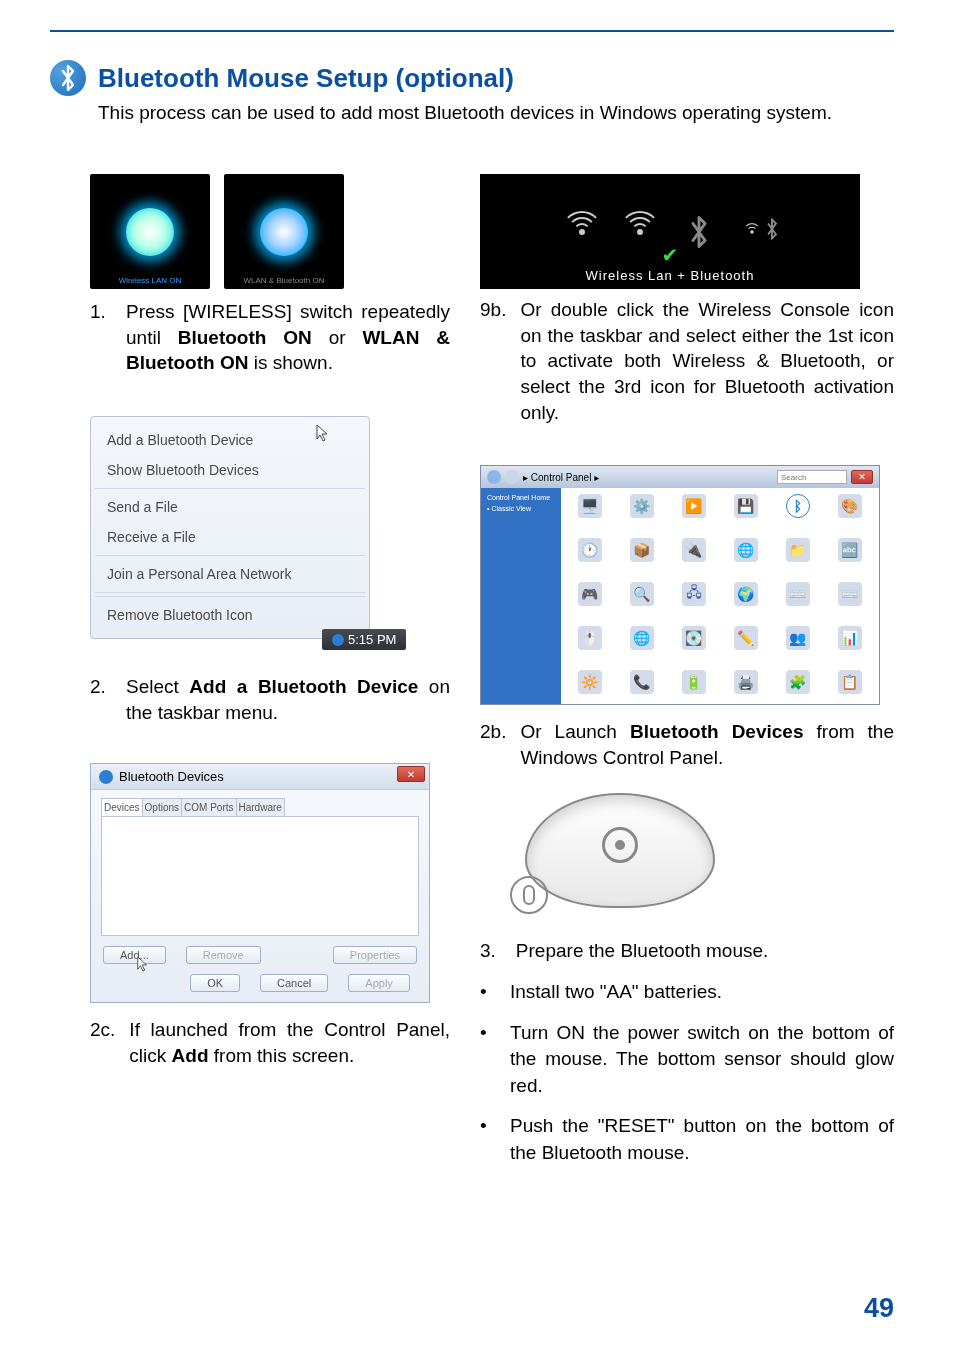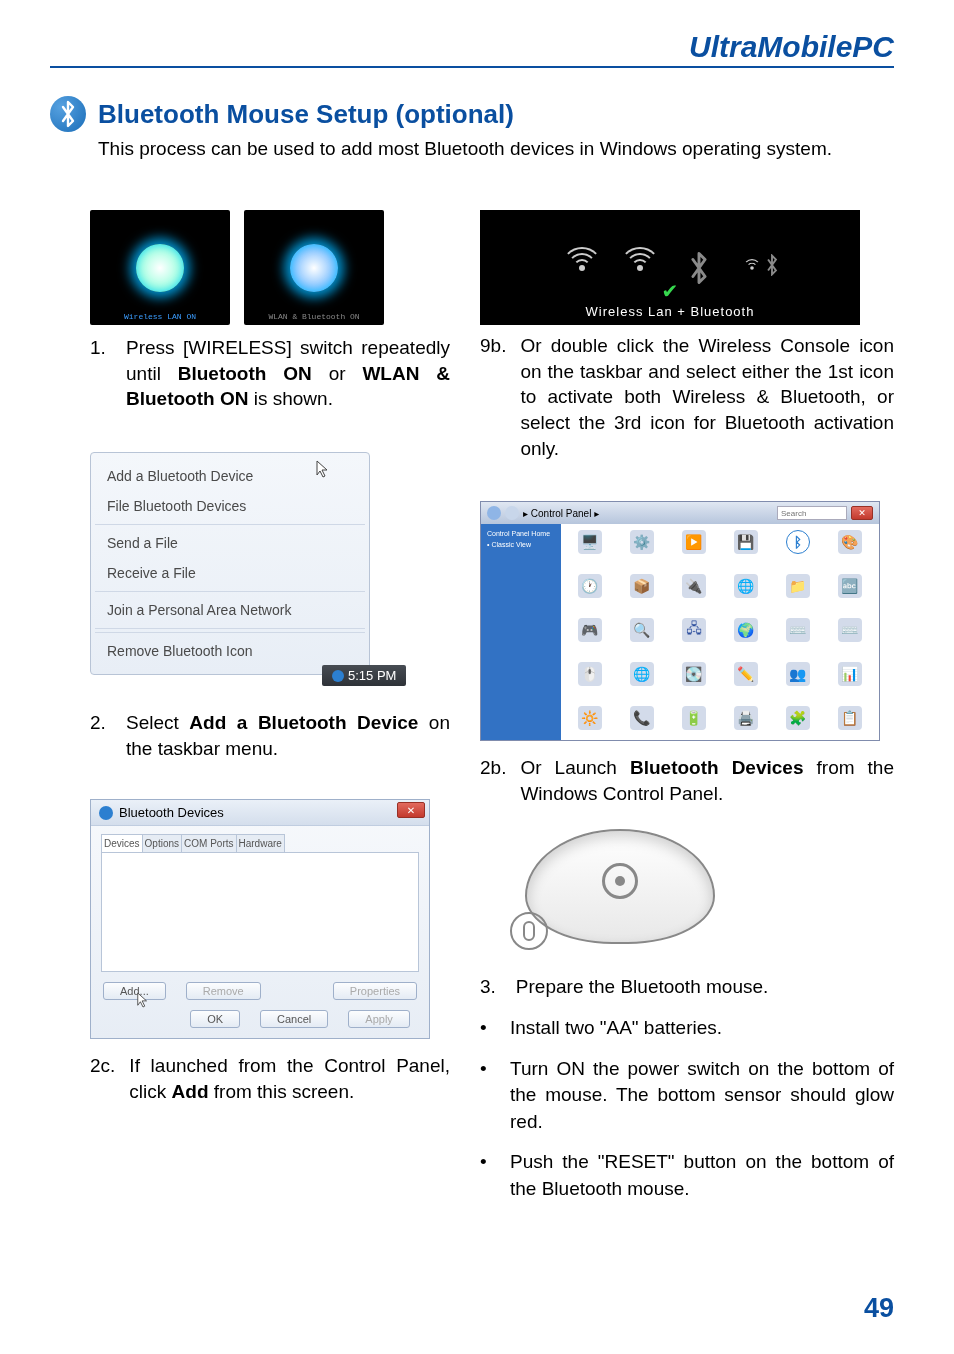--- a/index.html
+++ b/index.html
@@ -331,7 +331,6 @@
 
 <div class="page">
 
-  <div class="header-title">UltraMobilePC</div>
   <div class="header-line"></div>
 
   <div class="section-row">

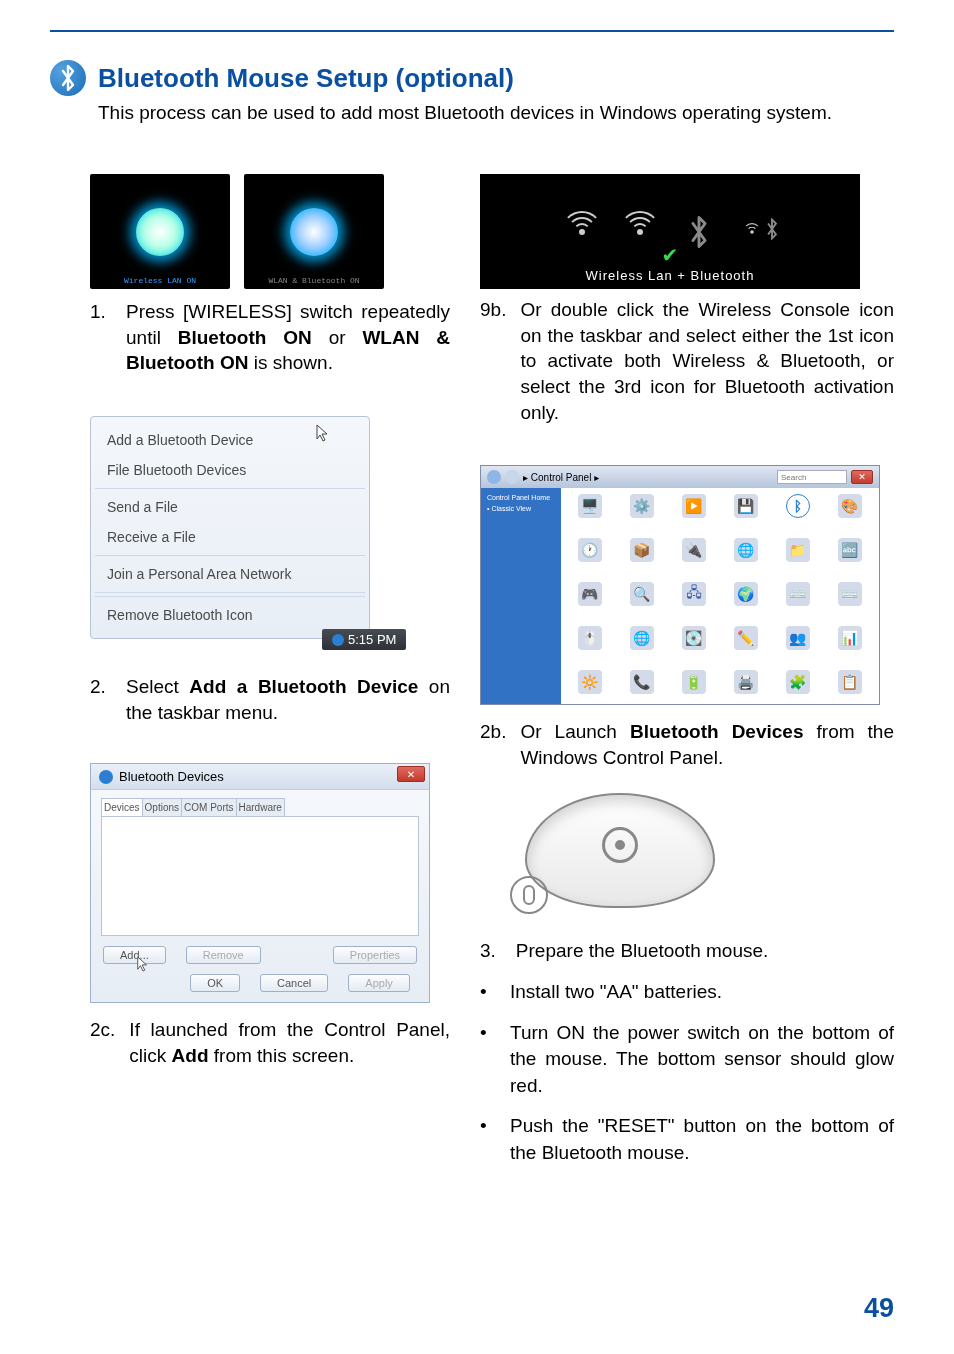--- a/index.html
+++ b/index.html
@@ -68,7 +68,7 @@
     margin-top: 30px;
   }
   .thumb {
-    width: 140px;
+    width: 120px;
     height: 115px;
     background: #000;
     border-radius: 2px;
@@ -77,7 +77,6 @@
     justify-content: center;
     flex-direction: column;
     position: relative;
-    font-family: Liberation Mono, monospace;
   }
   .thumb .glow {
     width: 48px; height: 48px; border-radius: 50%;

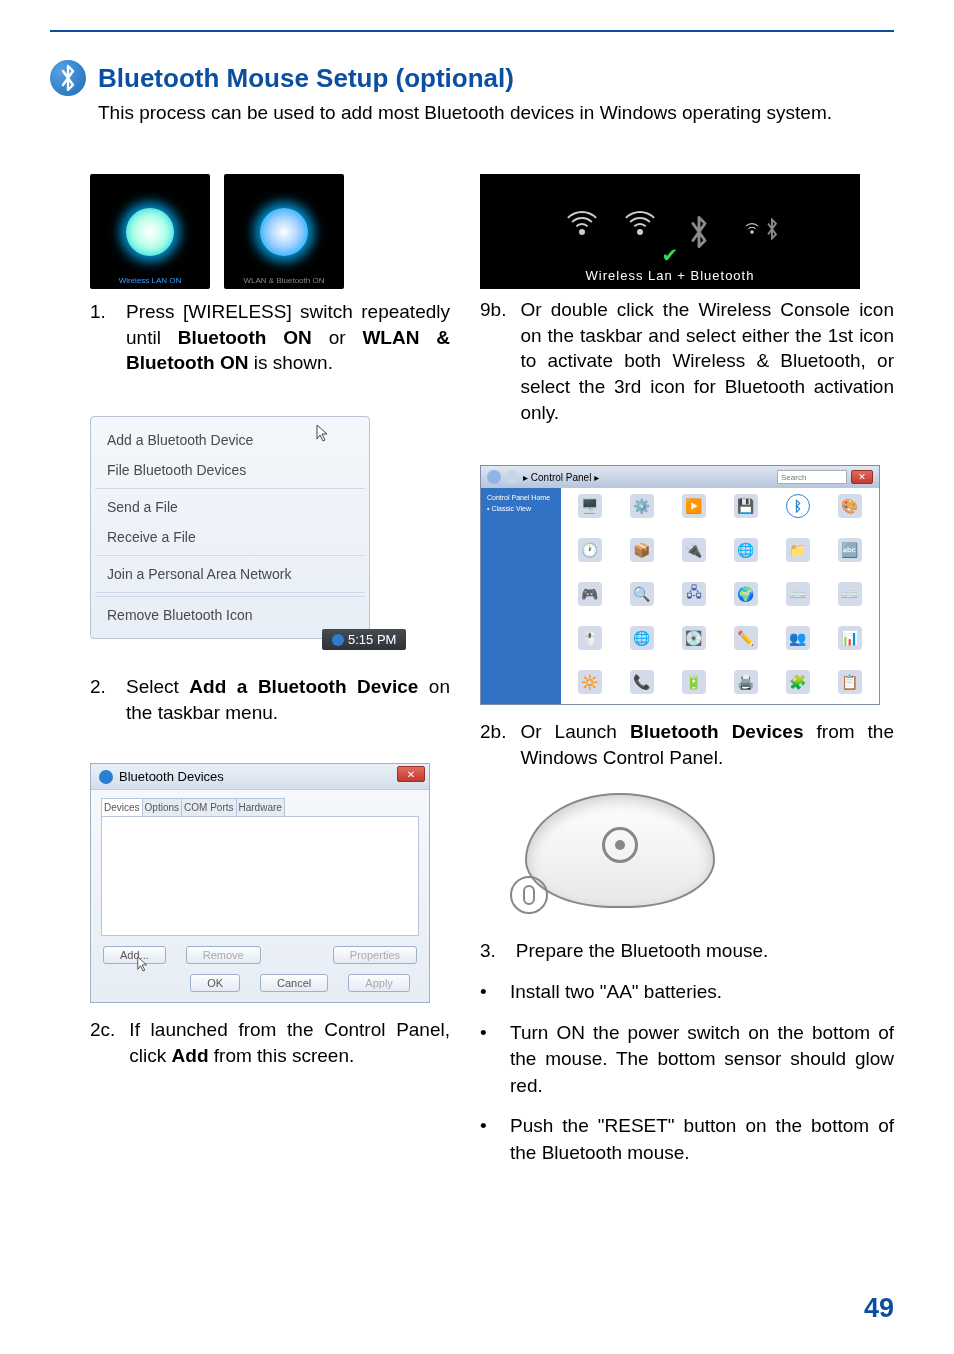--- a/index.html
+++ b/index.html
@@ -369,7 +369,7 @@
             <path d="M2 2 L2 16 L5 12 L8 18 L10 17 L7 11 L12 11 Z" fill="#fff" stroke="#444" stroke-width="1"></path>
           </svg>
         <div class="item">Add a Bluetooth Device</div>
-        <div class="item">File Bluetooth Devices</div>
+        <div class="item">Show Bluetooth Devices</div>
         <div class="sep"></div>
         <div class="item">Send a File</div>
         <div class="item">Receive a File</div>

